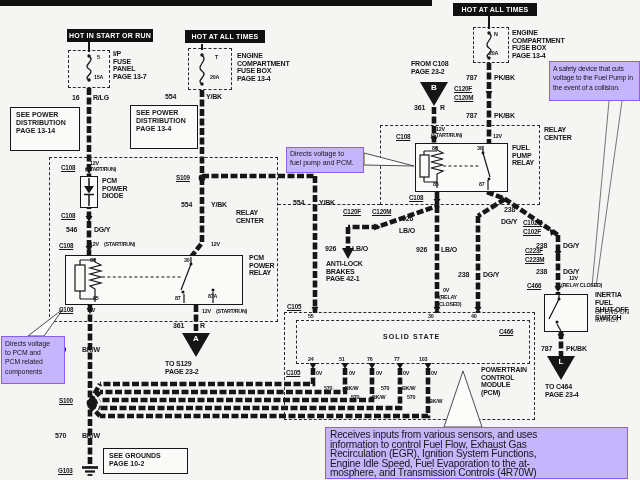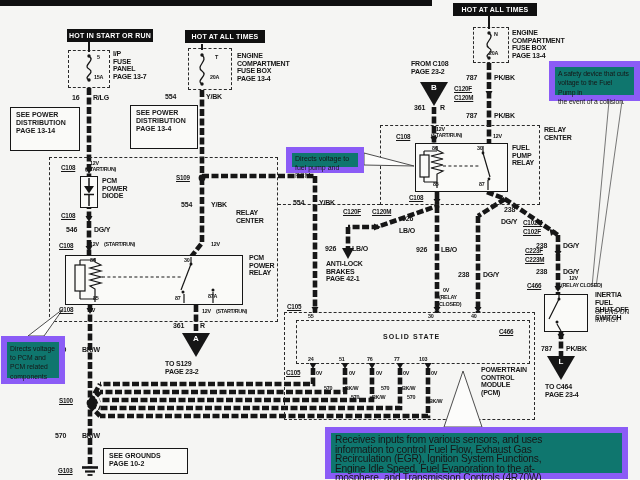--- a/index.html
+++ b/index.html
@@ -15,7 +15,7 @@
   .bx{background:#fafaf8;border:1.6px solid #161616;box-sizing:border-box;}
   .db{border:1.6px dashed #2a2a2a;box-sizing:border-box;background:transparent;}
   .dashseg{border-top:1.6px dashed #2a2a2a;}
-  .note{background:#0f766e;border:6px solid #8b5cf6;font-size:7px;line-height:8.6px;
+  .note{background:#c4b5fd;border:1px solid #8b5cf6;font-size:7px;line-height:8.6px;
         padding:2px 3px;white-space:pre-line;box-sizing:border-box;}
   .boxtext{font-size:7px;font-weight:bold;line-height:8.2px;white-space:pre-line;padding:3px 0 0 5px;}
   .tri-letter{color:#fff;font-weight:bold;font-size:8px;text-align:center;line-height:10px;}

